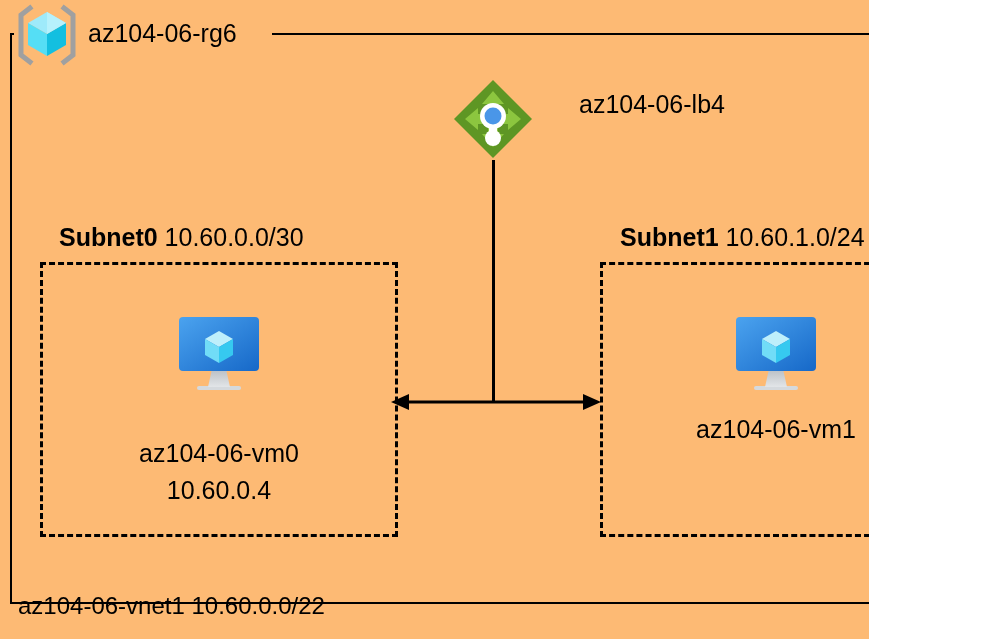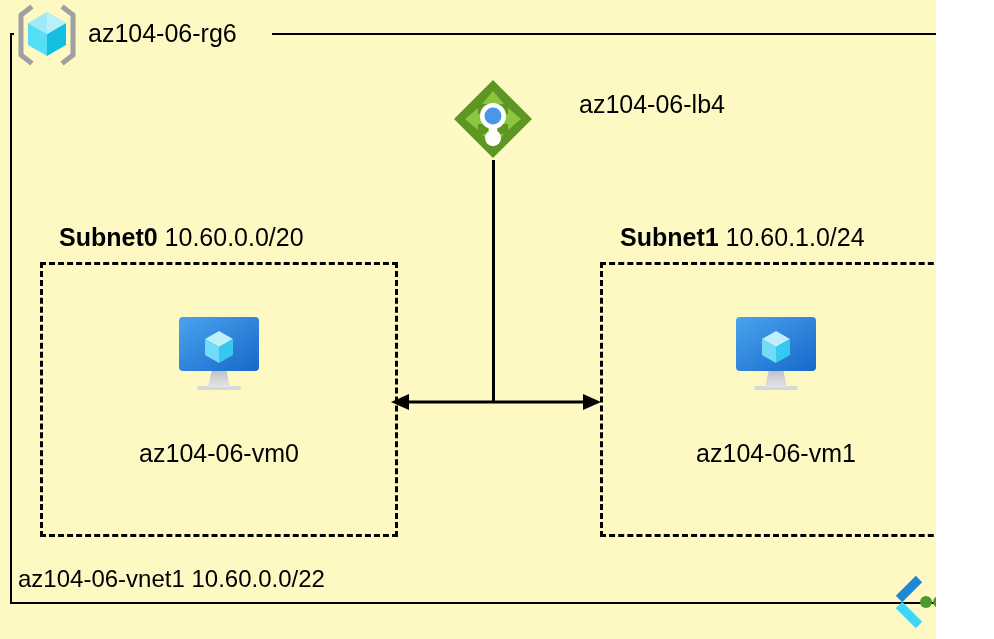--- a/index.html
+++ b/index.html
@@ -14,9 +14,9 @@
   }
   #stage {
     position: relative;
-    width: 936px;
+    width: 869px;
     height: 639px;
-    background: #fef9c3;
+    background: #fdba74;
     overflow: hidden;
   }
   .abs { position: absolute; }

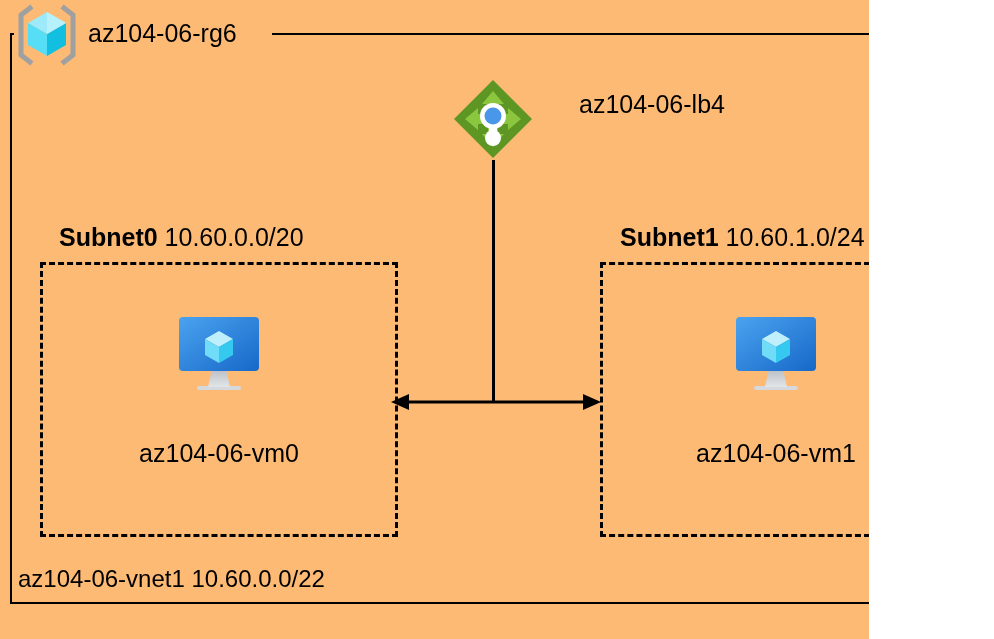--- a/index.html
+++ b/index.html
@@ -176,7 +176,7 @@
 
   <div class="abs subnet-head subnet0-head">
     <b>Subnet0</b>
-    <span>10.60.0.0/20</span>
+    <span>10.60.0.0/30</span>
   </div>
 
   <div class="abs subnet-head subnet1-head">

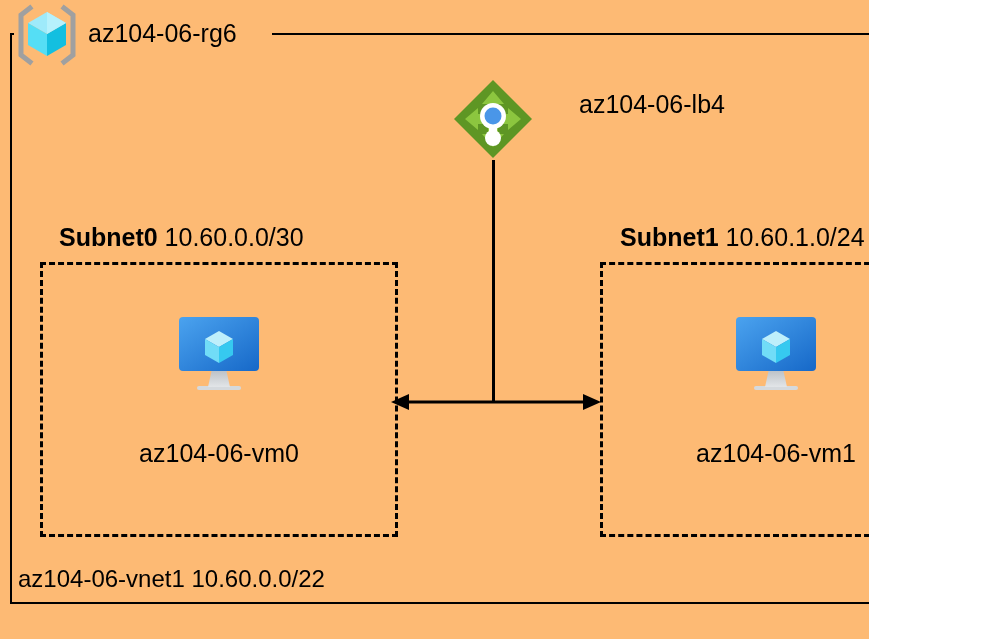--- a/index.html
+++ b/index.html
@@ -102,7 +102,7 @@
     color: #000000;
   }
   .vm0-label { left: 40px; top: 435px; width: 358px; }
-  .vm1-label { left: 600px; top: 435px; width: 352px; }
+  .vm1-label { left: 600px; top: 411px; width: 352px; }
 
   
   .connector { left: 390px; top: 384px; width: 212px; height: 36px; }

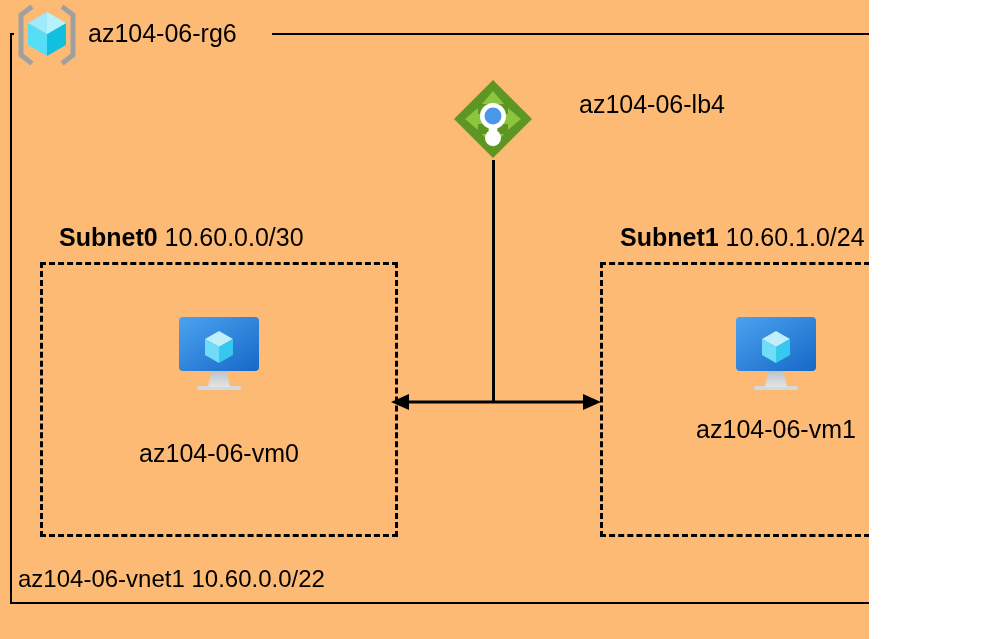--- a/index.html
+++ b/index.html
@@ -238,6 +238,7 @@
 
   <div class="abs vm-label vm0-label">
     <div>az104-06-vm0</div>
+    <div>10.60.0.4</div>
   </div>
 
   <div class="abs vm-label vm1-label">

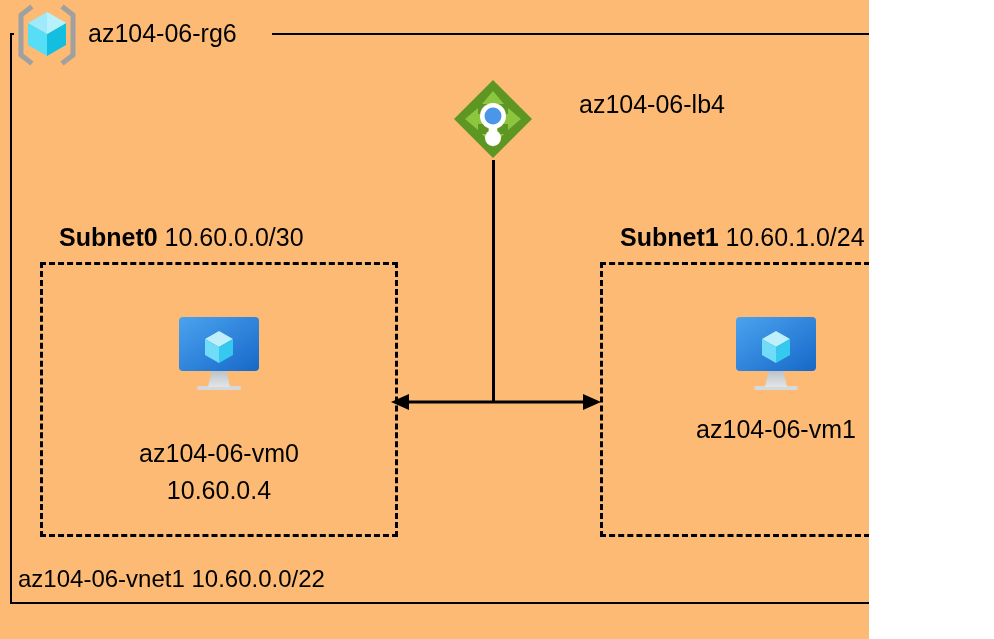--- a/index.html
+++ b/index.html
@@ -109,7 +109,7 @@
 
   
   .vnet-label {
-    left: 18px; top: 563px;
+    left: 18px; top: 590px;
     font-size: 24px;
     line-height: 32px;
     white-space: nowrap;

